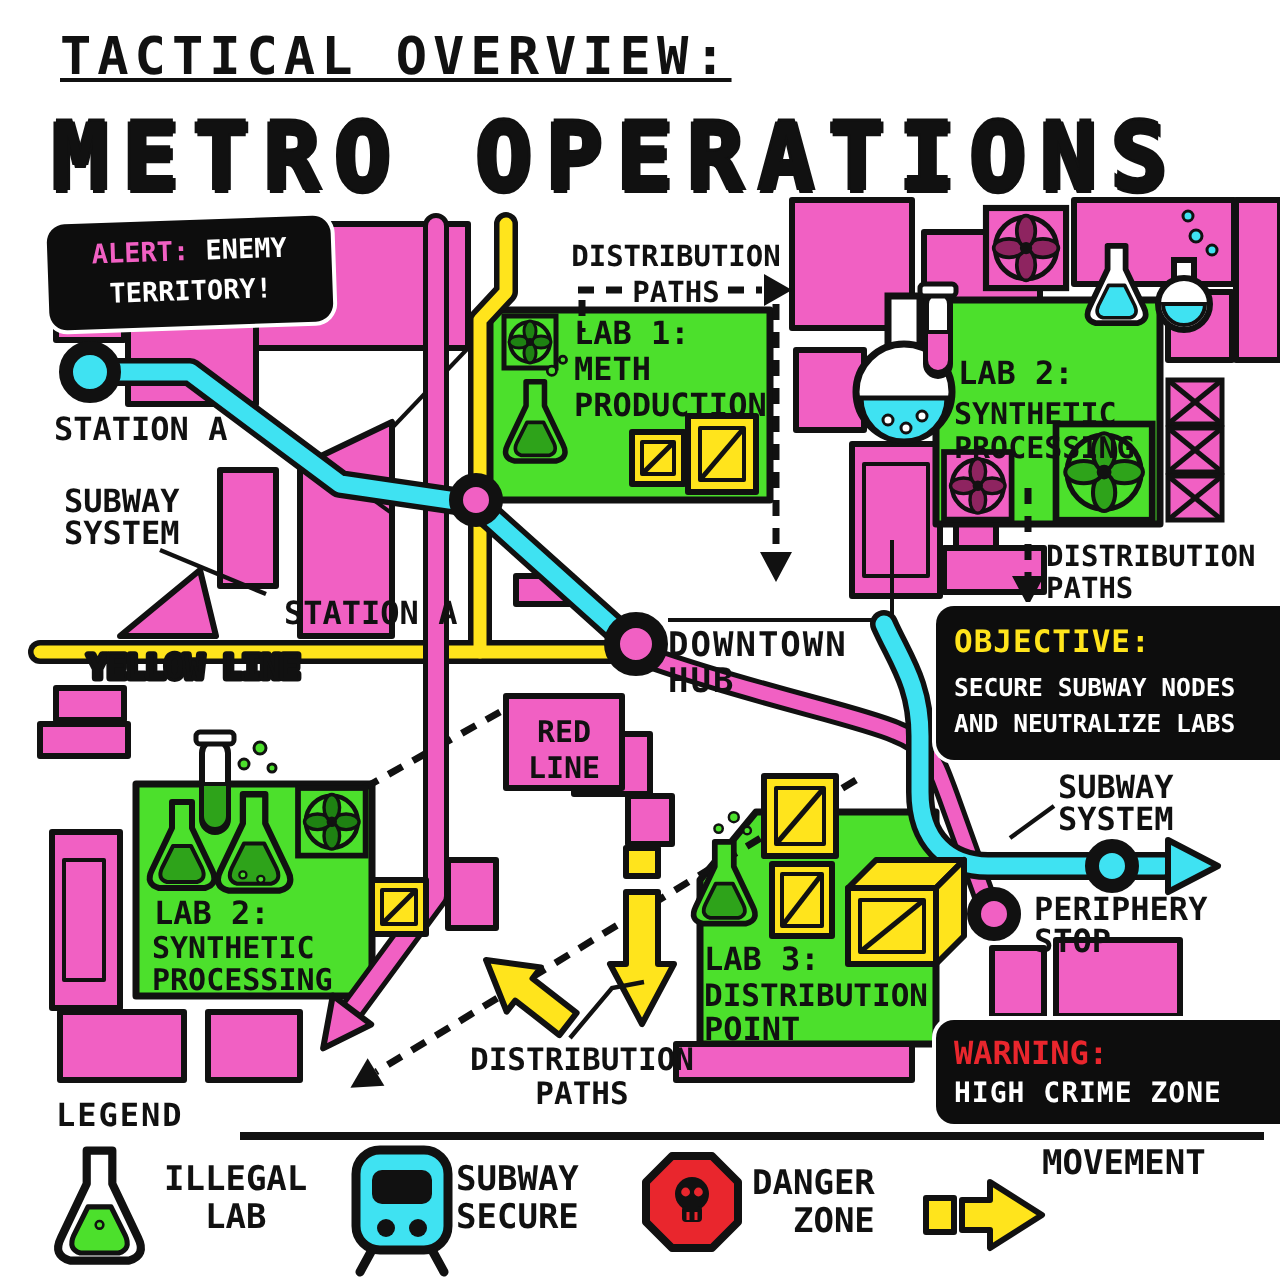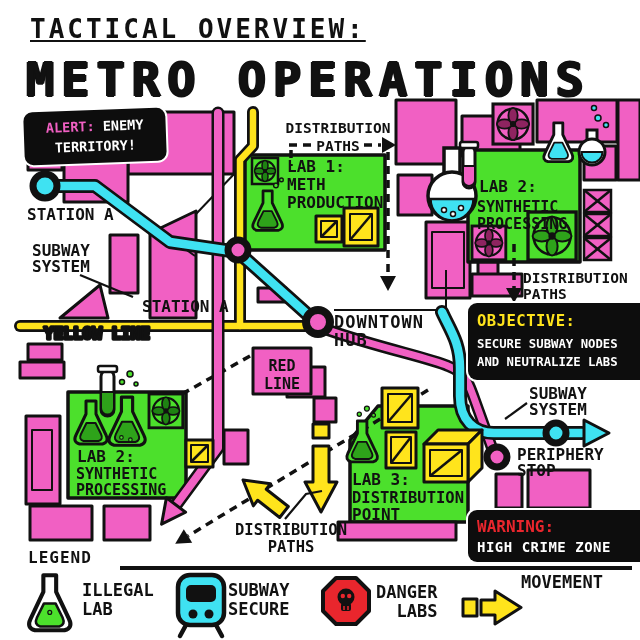--- a/index.html
+++ b/index.html
@@ -25,7 +25,7 @@
   .legend-title{left:28px;top:548px;font-size:16px;font-weight:bold;letter-spacing:1px;}
   .legend-rule{left:120px;top:566px;width:512px;height:3.5px;background:#111;}
   .legend-label{position:absolute;font-size:17px;font-weight:bold;line-height:1.12;white-space:pre-line;}
-  .ll1{left:82px;top:581px;}
+  .ll1{left:82px;top:581px;text-align:center;}
   .ll2{left:228px;top:581px;}
   .ll3{left:376px;top:583px;text-align:right;}
   .ll4{left:521px;top:573px;}

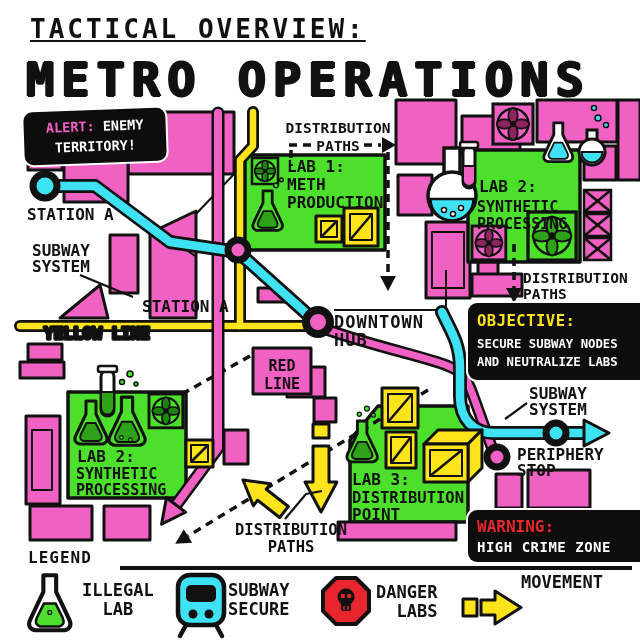--- a/index.html
+++ b/index.html
@@ -391,7 +391,7 @@
 <div class="abs legend-rule"></div>
 <div class="legend-label ll1"><span>ILLEGAL</span><br><span>LAB</span></div>
 <div class="legend-label ll2"><span>SUBWAY</span><br><span>SECURE</span></div>
-<div class="legend-label ll3"><span>DANGER</span><br><span>LABS</span></div>
+<div class="legend-label ll3"><span>DANGER</span><br><span>ZONE</span></div>
 <div class="legend-label ll4"><span>MOVEMENT</span></div>
 
 </body></html>

